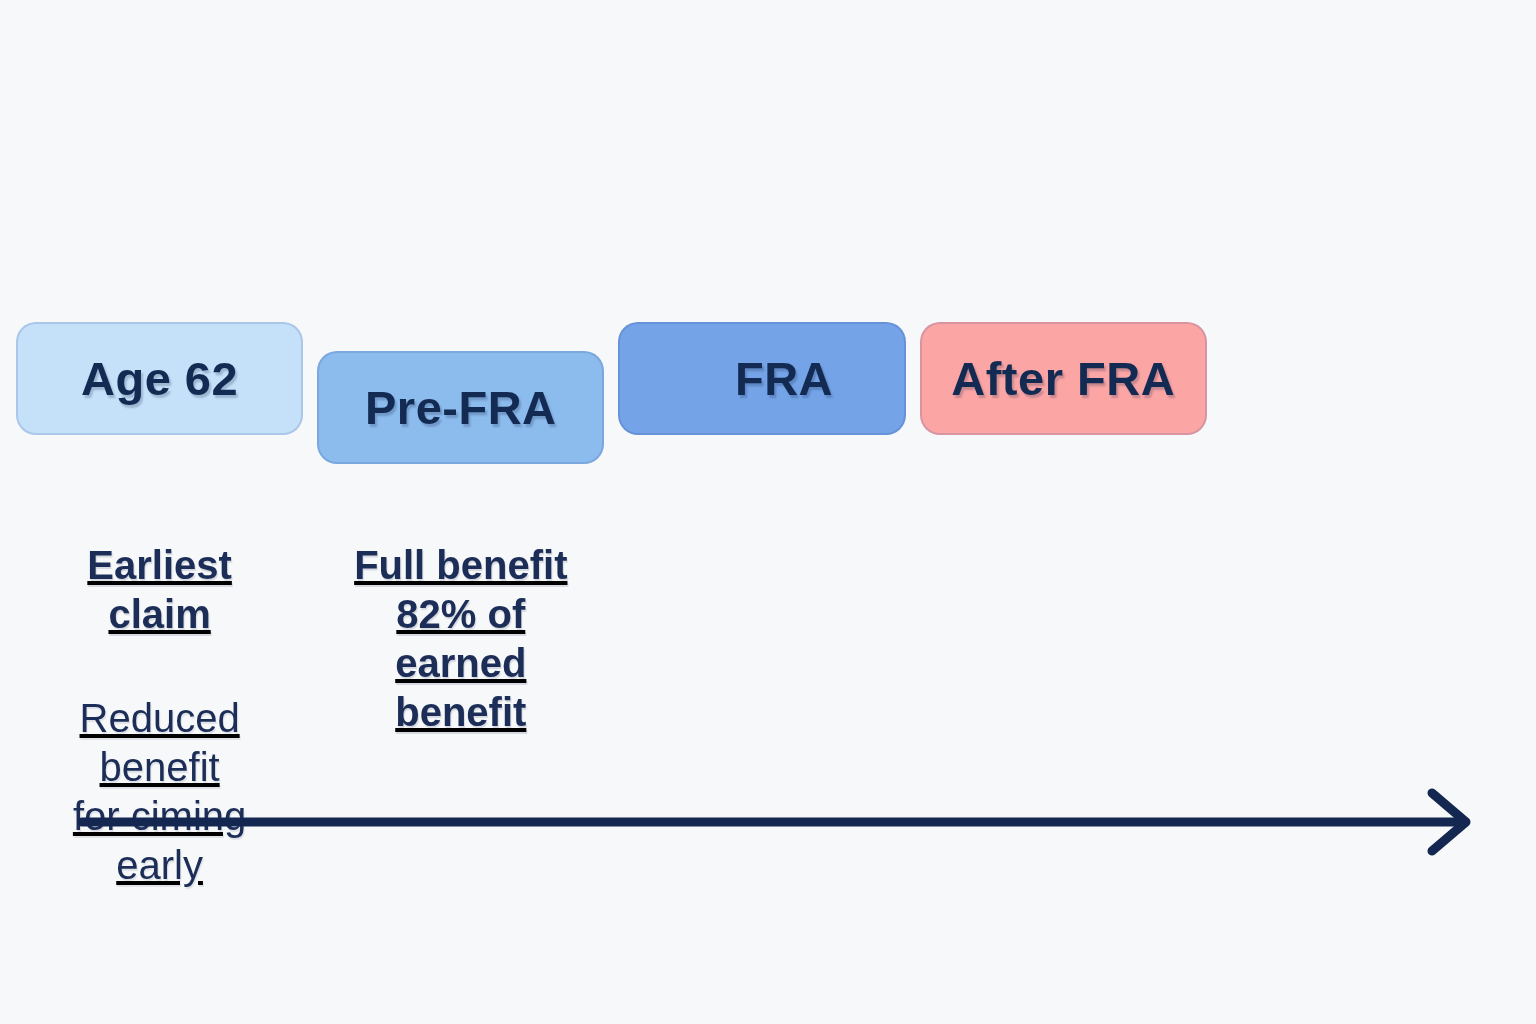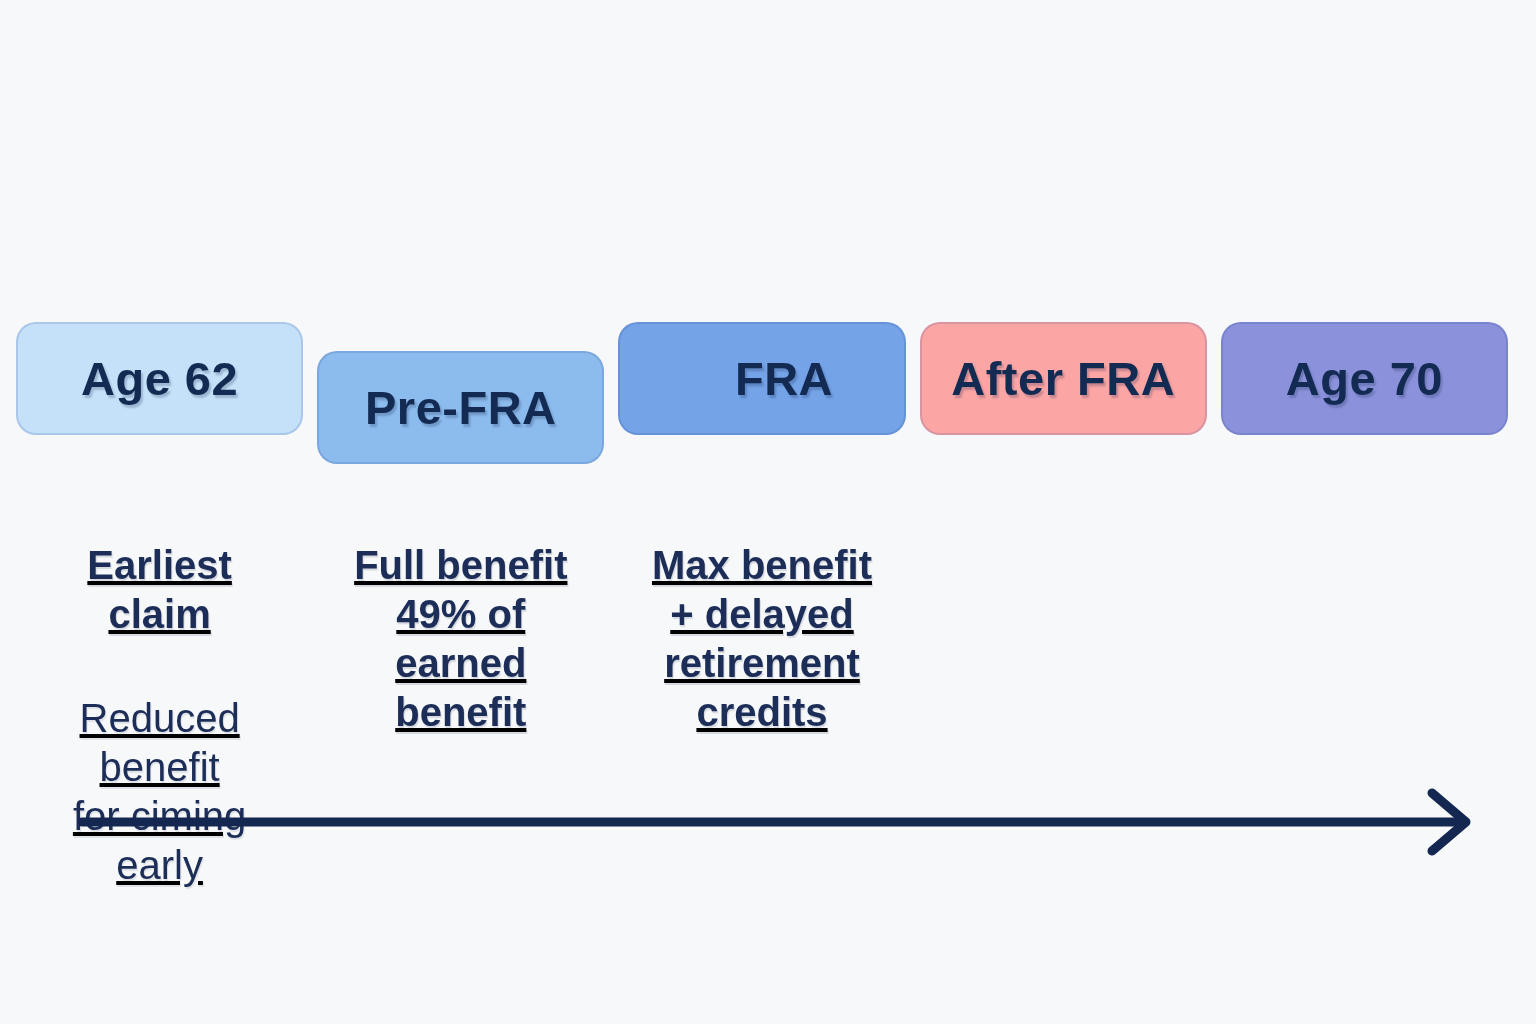--- a/index.html
+++ b/index.html
@@ -100,9 +100,6 @@
     <div class="stage-box" style="background-color: #fca5a5;">
       <span class="stage-label">After FRA</span>
     </div>
-    <div class="stage-box" style="background-color: rgb(139, 146, 219);">
-      <span class="stage-label">Age 70</span>
-    </div>
   </div>
 
   <div class="row descs-row">

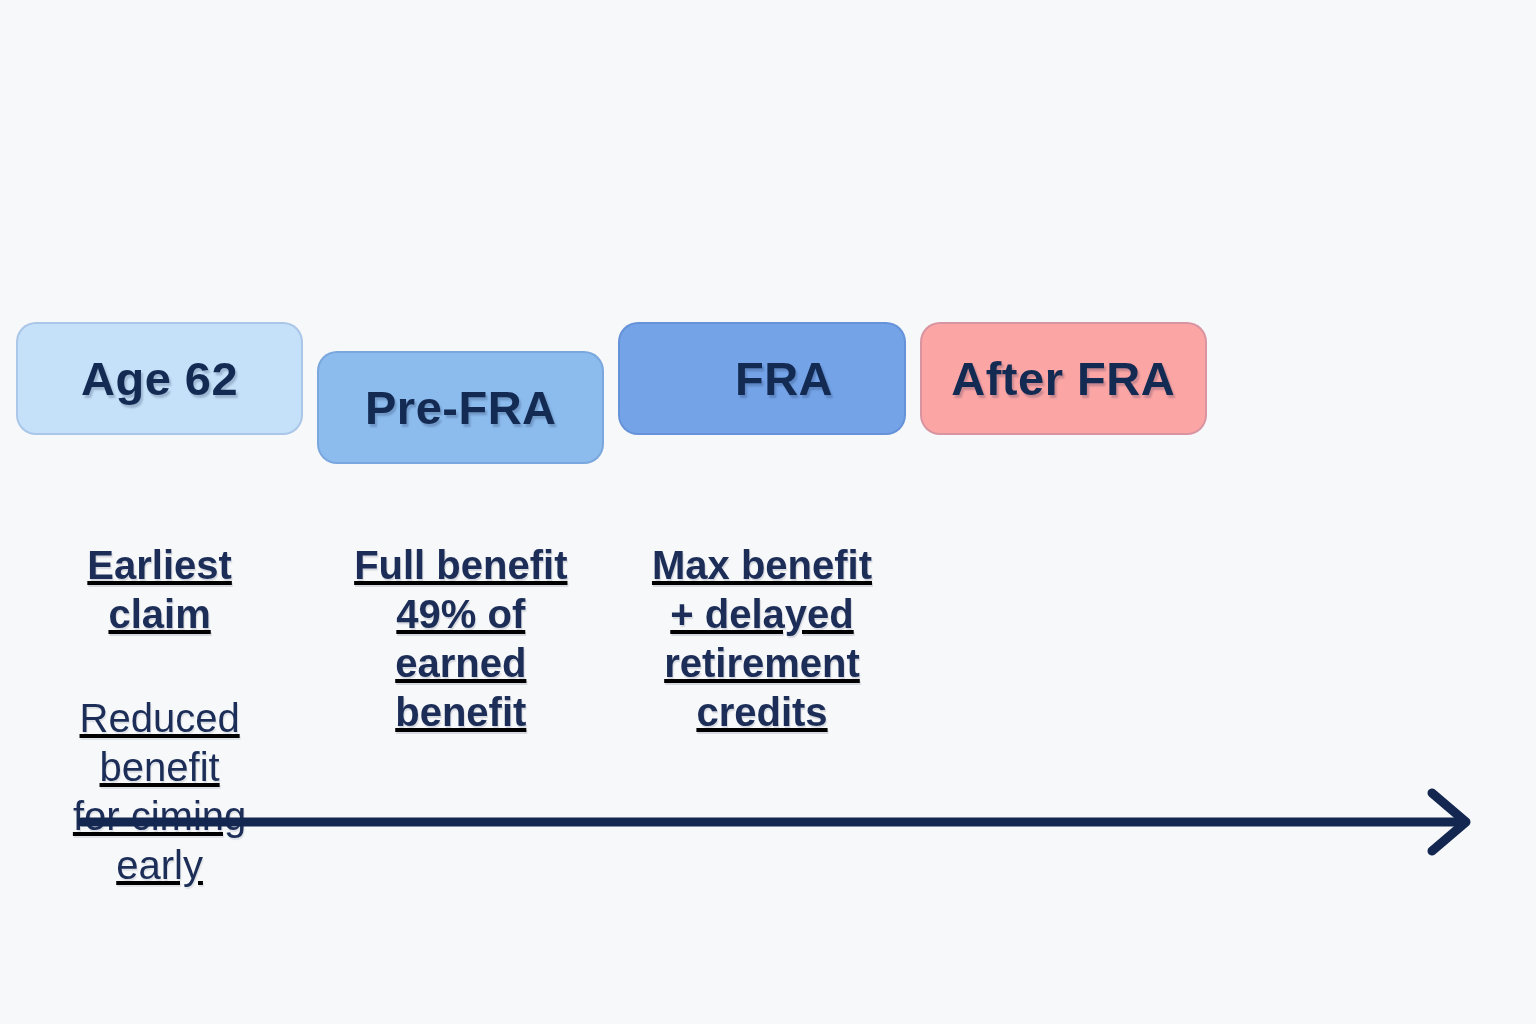--- a/index.html
+++ b/index.html
@@ -113,7 +113,7 @@
     </div>
     <div class="stage-desc">
       <div class="desc-bold">Full benefit
-49% of
+82% of
 earned
 benefit</div>
       <div class="desc-regular"></div>

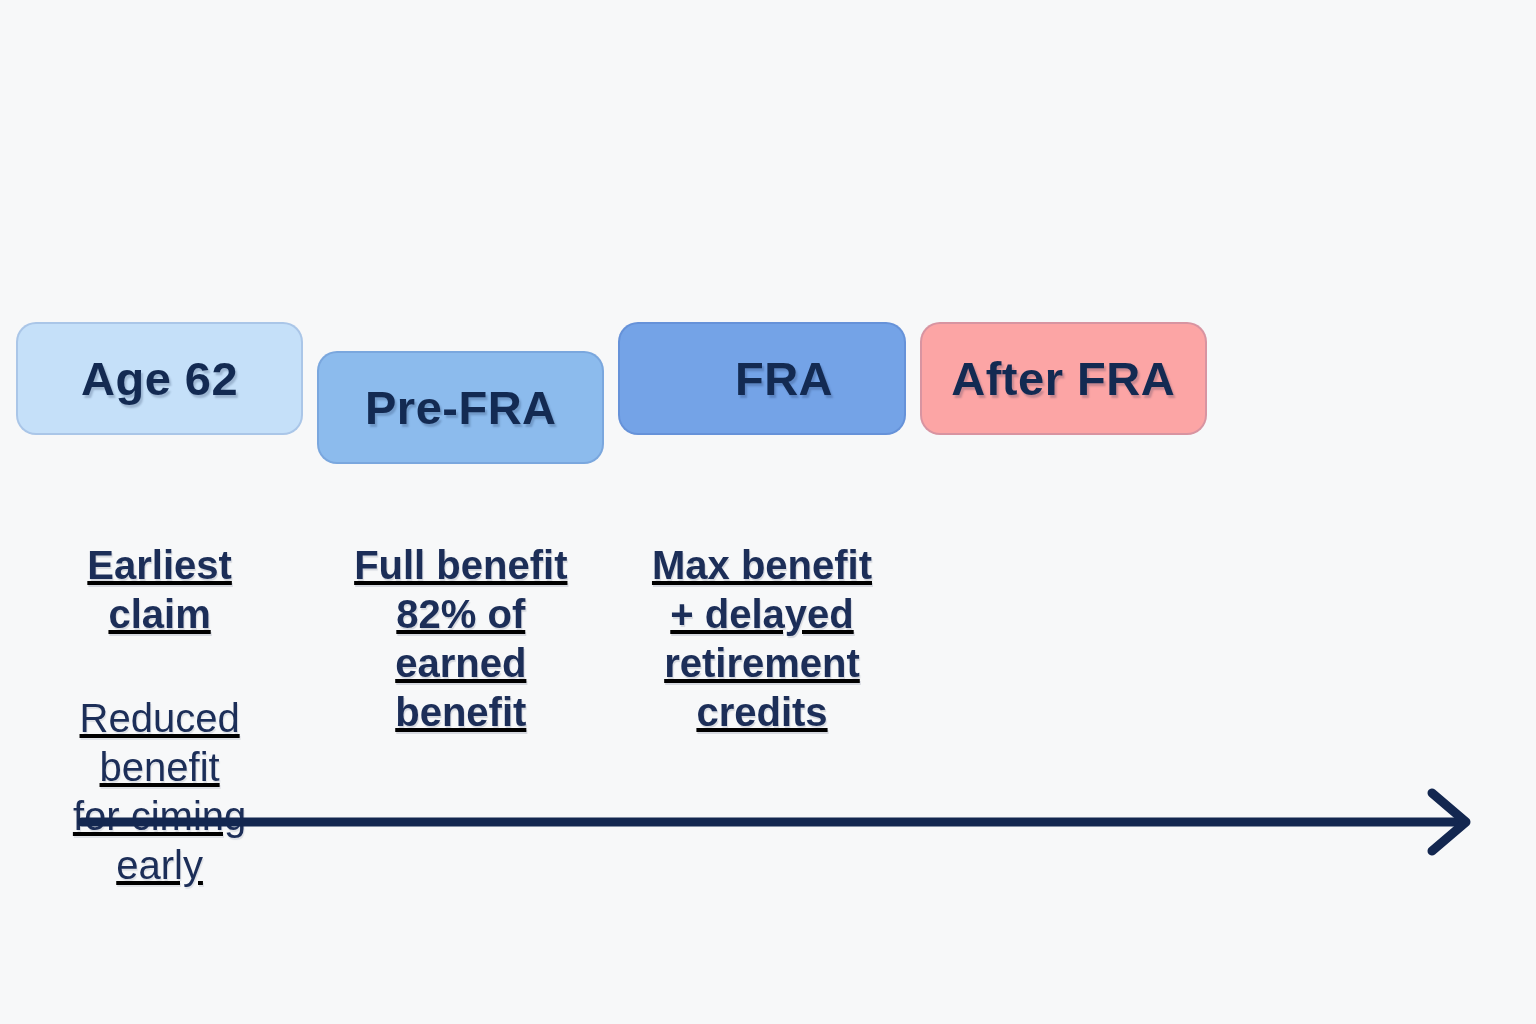--- a/index.html
+++ b/index.html
@@ -118,13 +118,6 @@
 benefit</div>
       <div class="desc-regular"></div>
     </div>
-    <div class="stage-desc">
-      <div class="desc-bold">Max benefit
-+ delayed
-retirement
-credits</div>
-      <div class="desc-regular"></div>
-    </div>
   </div>
 
   <div class="arrow-wrap">

